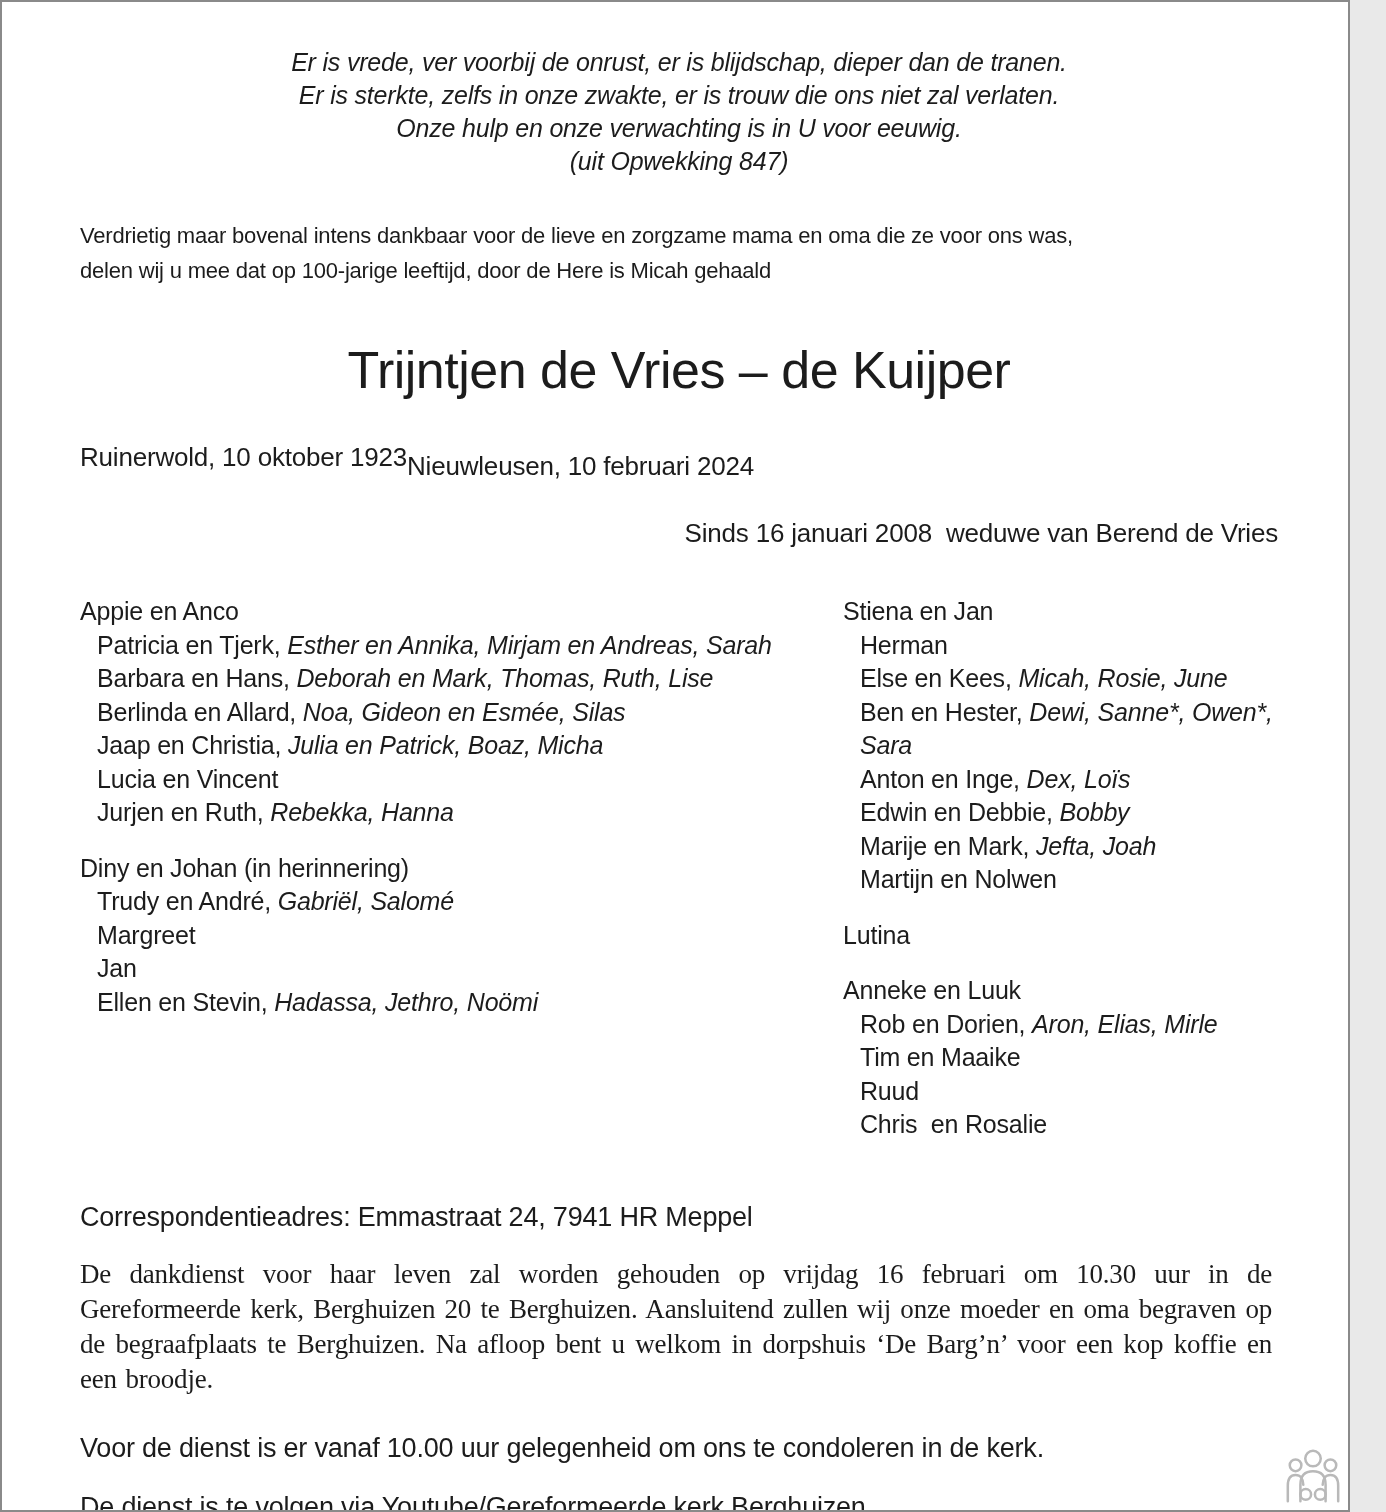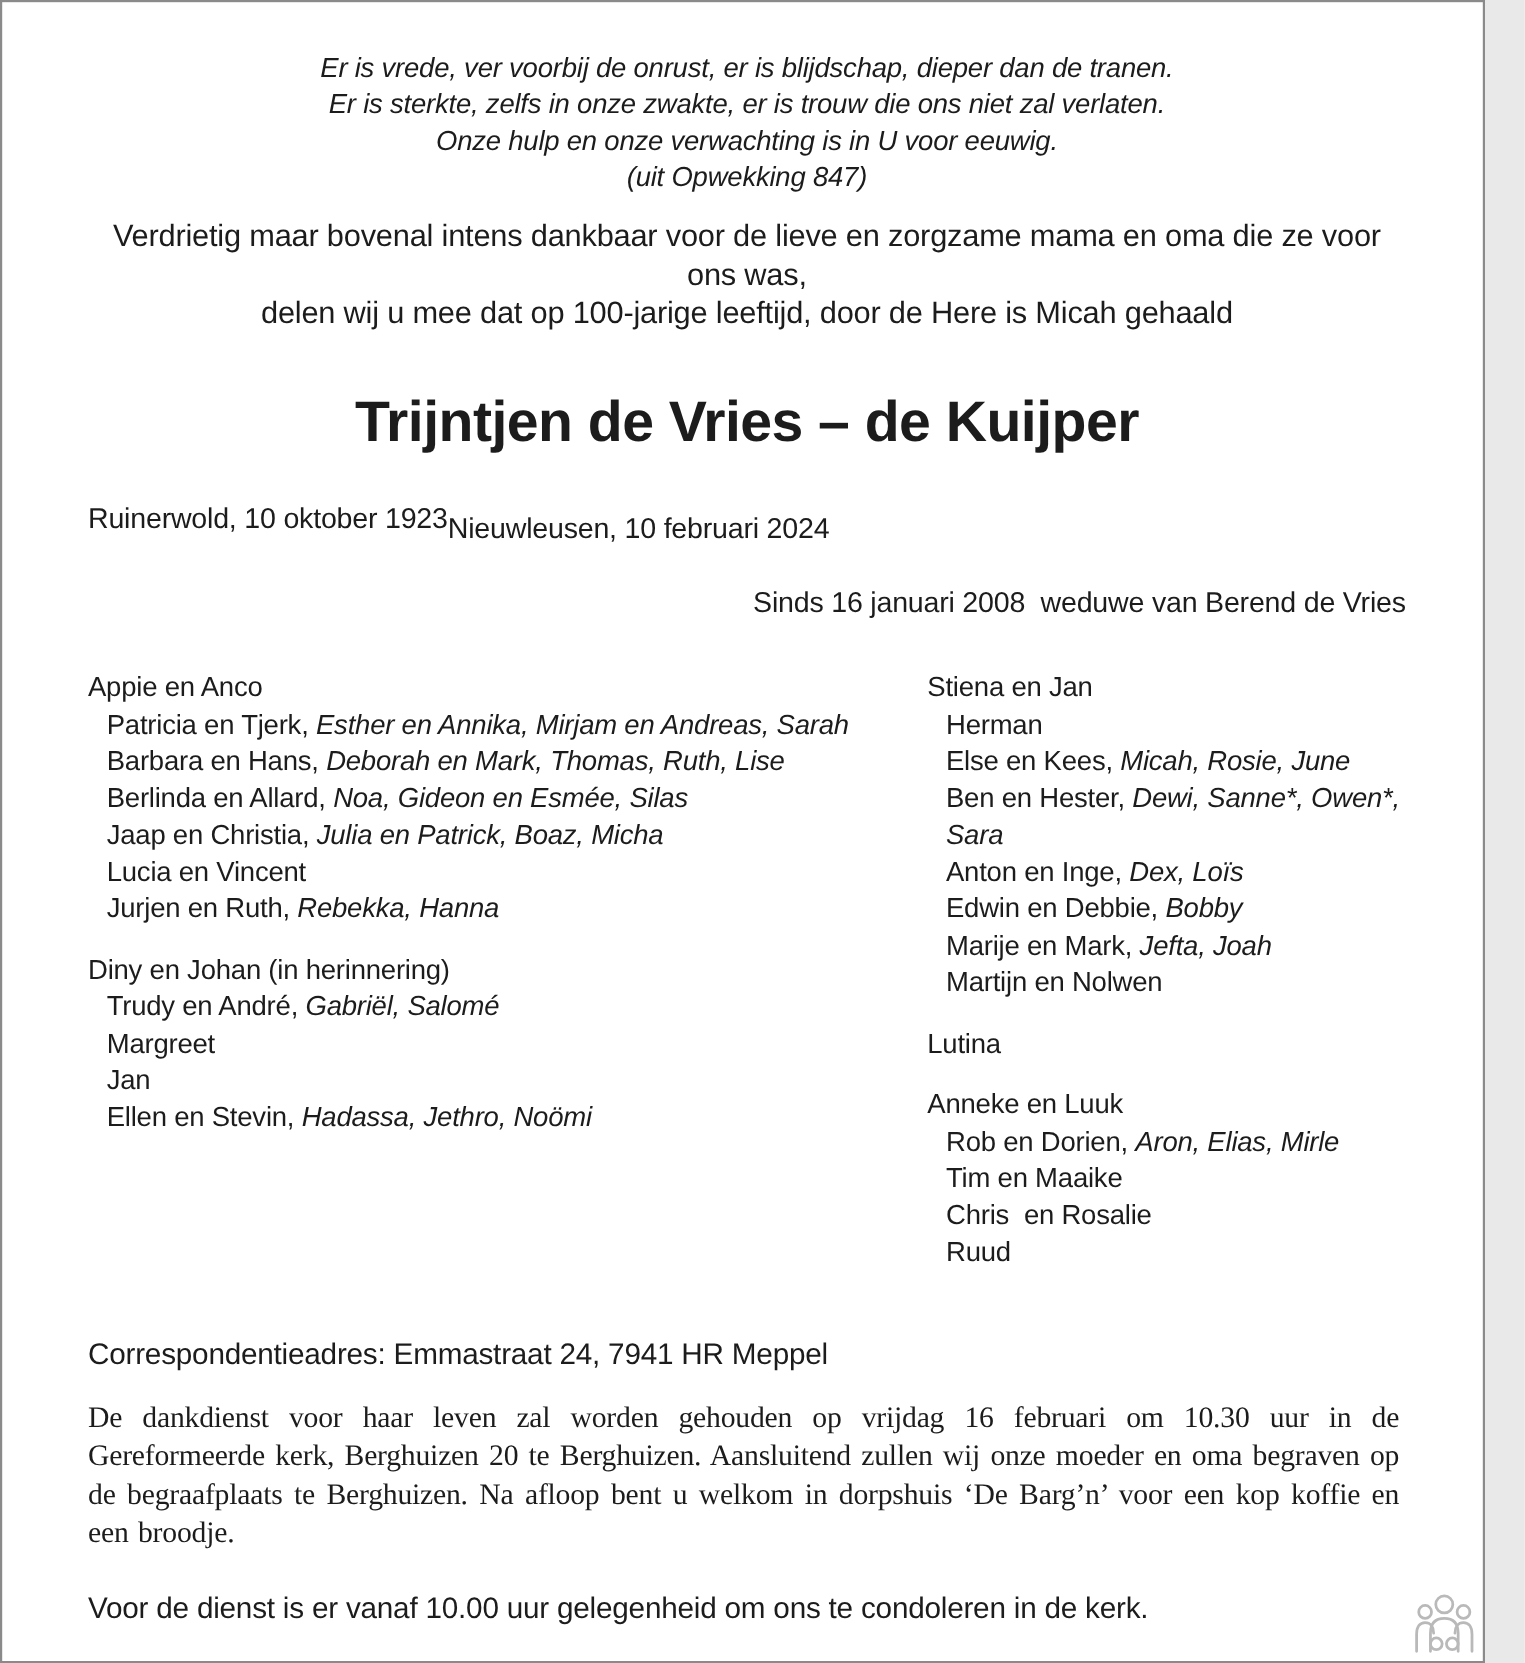--- a/index.html
+++ b/index.html
@@ -30,9 +30,8 @@
   }
   
   .announcement {
-    margin-top: 19px;
-    text-align: center;
-    font-size: 28px;
+    margin-top: 40px;
+    font-size: 22px;
     line-height: 35px;
     letter-spacing: -0.2px;
   }

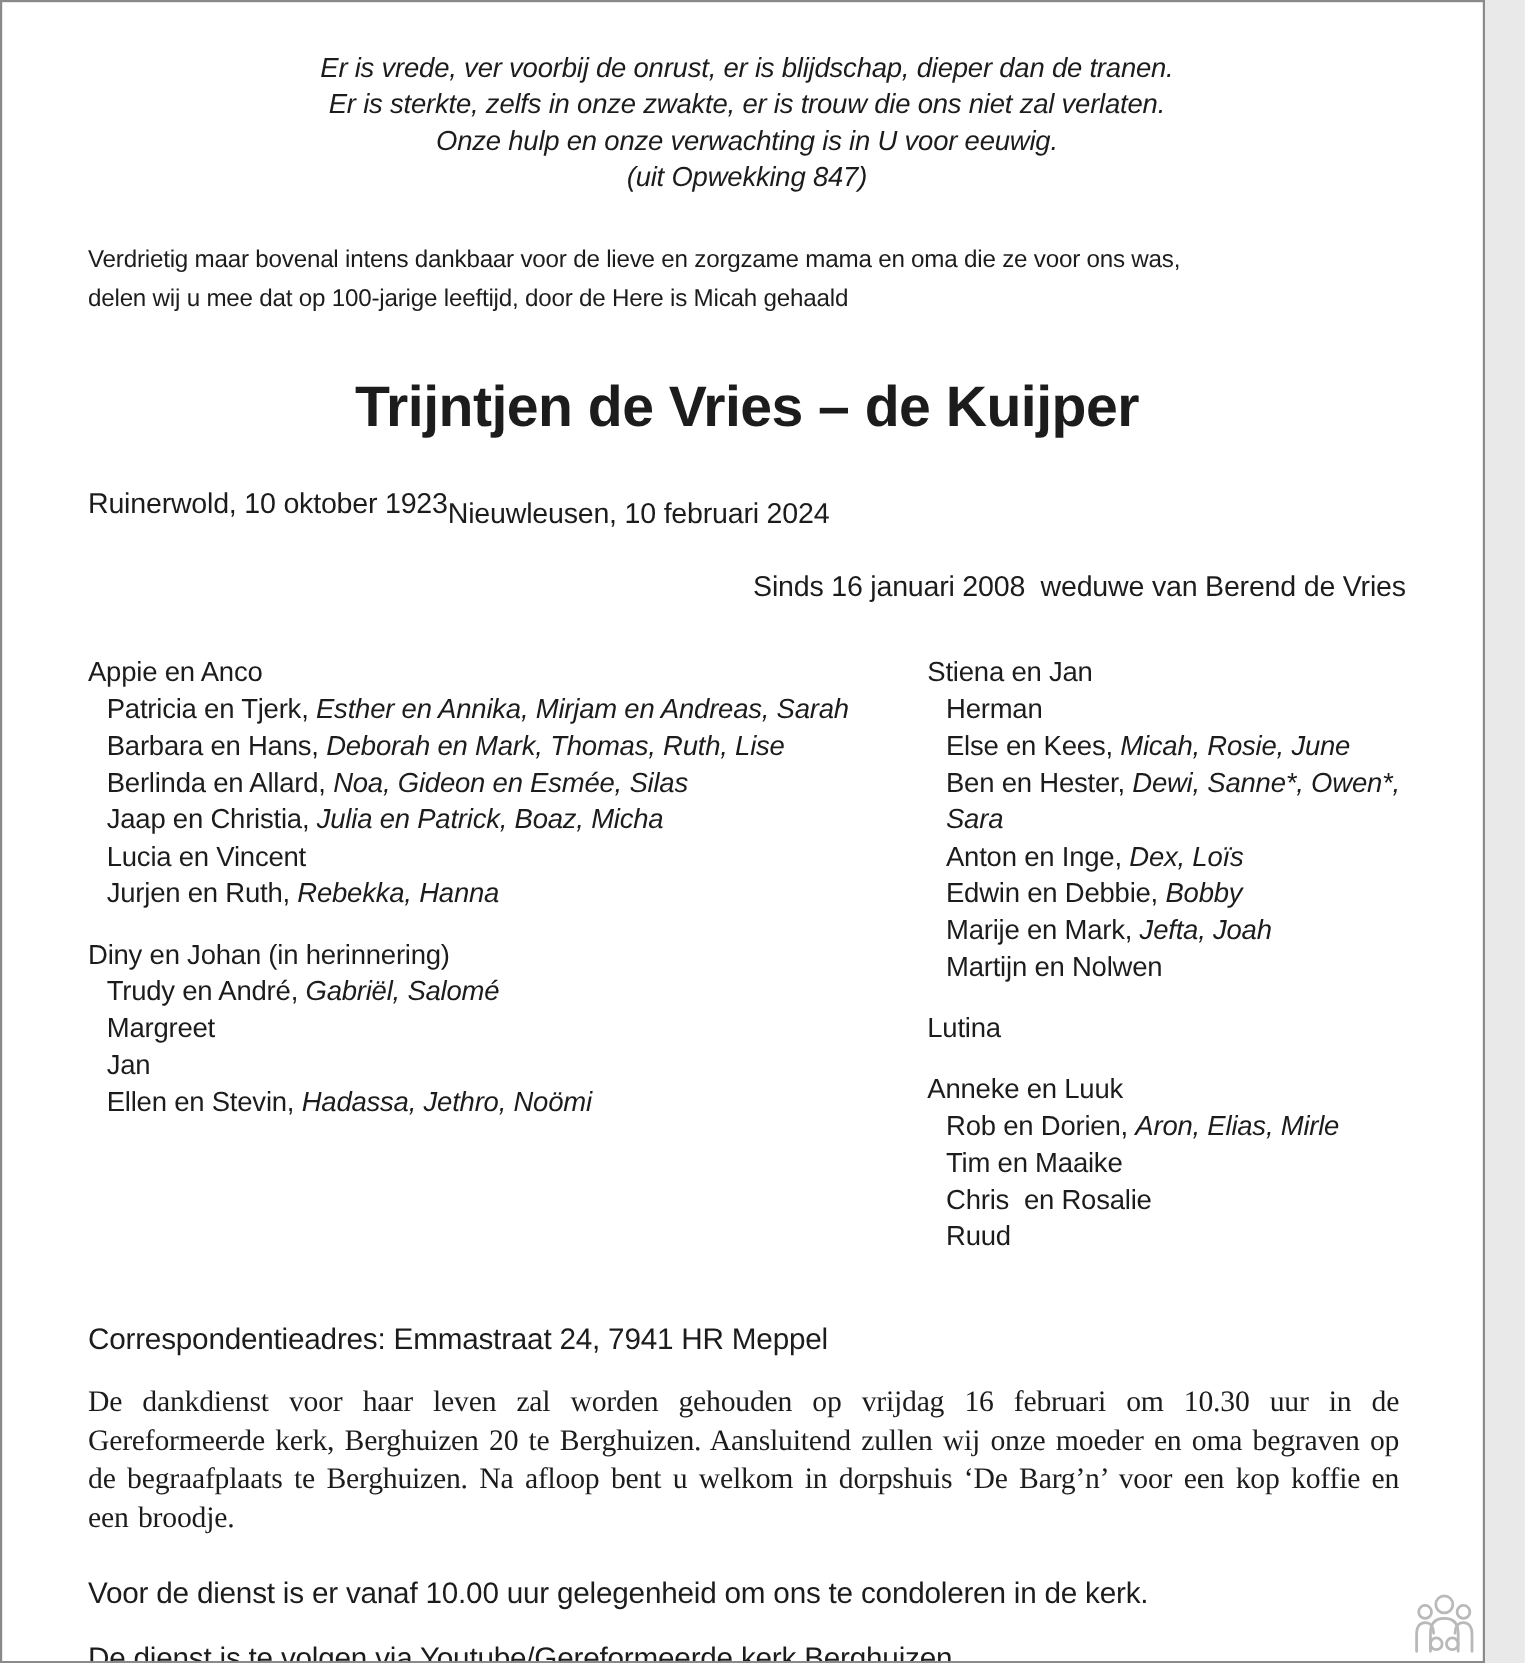--- a/index.html
+++ b/index.html
@@ -40,7 +40,7 @@
     margin-top: 52px;
     text-align: center;
     font-size: 52px;
-    font-weight: 700;
+    font-weight: 400;
     letter-spacing: -0.5px;
   }
   

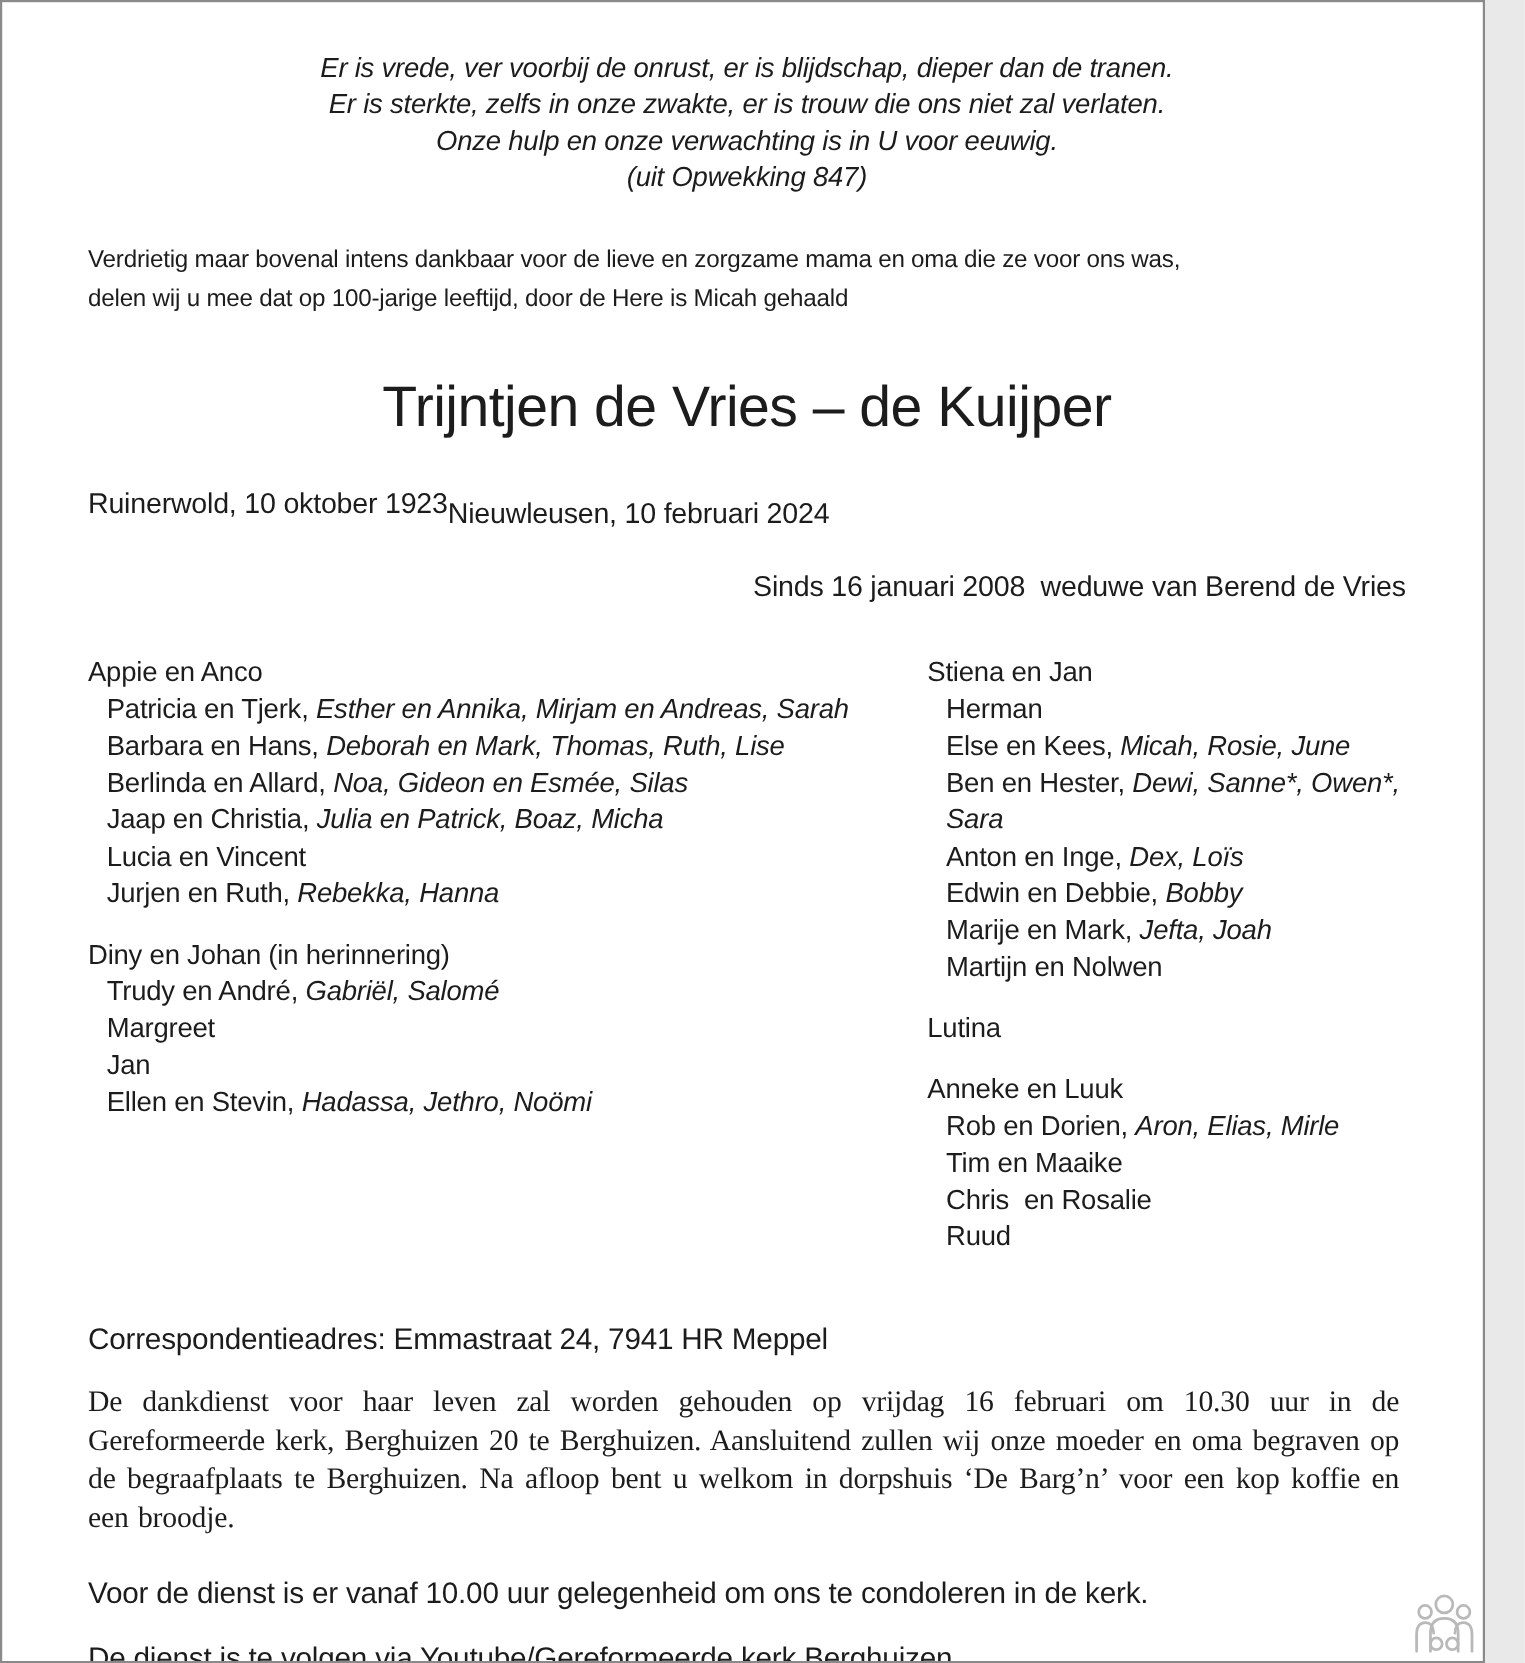--- a/index.html
+++ b/index.html
@@ -172,8 +172,8 @@
             <div class="family-head">Anneke en Luuk</div>
             <div class="family-child"><span>Rob en Dorien, </span><span class="italic">Aron, Elias, Mirle</span></div>
             <div class="family-child"><span>Tim en Maaike</span></div>
+            <div class="family-child"><span>Ruud</span></div>
             <div class="family-child"><span>Chris  en Rosalie</span></div>
-            <div class="family-child"><span>Ruud</span></div>
           </div>
         </div>
     </div>

